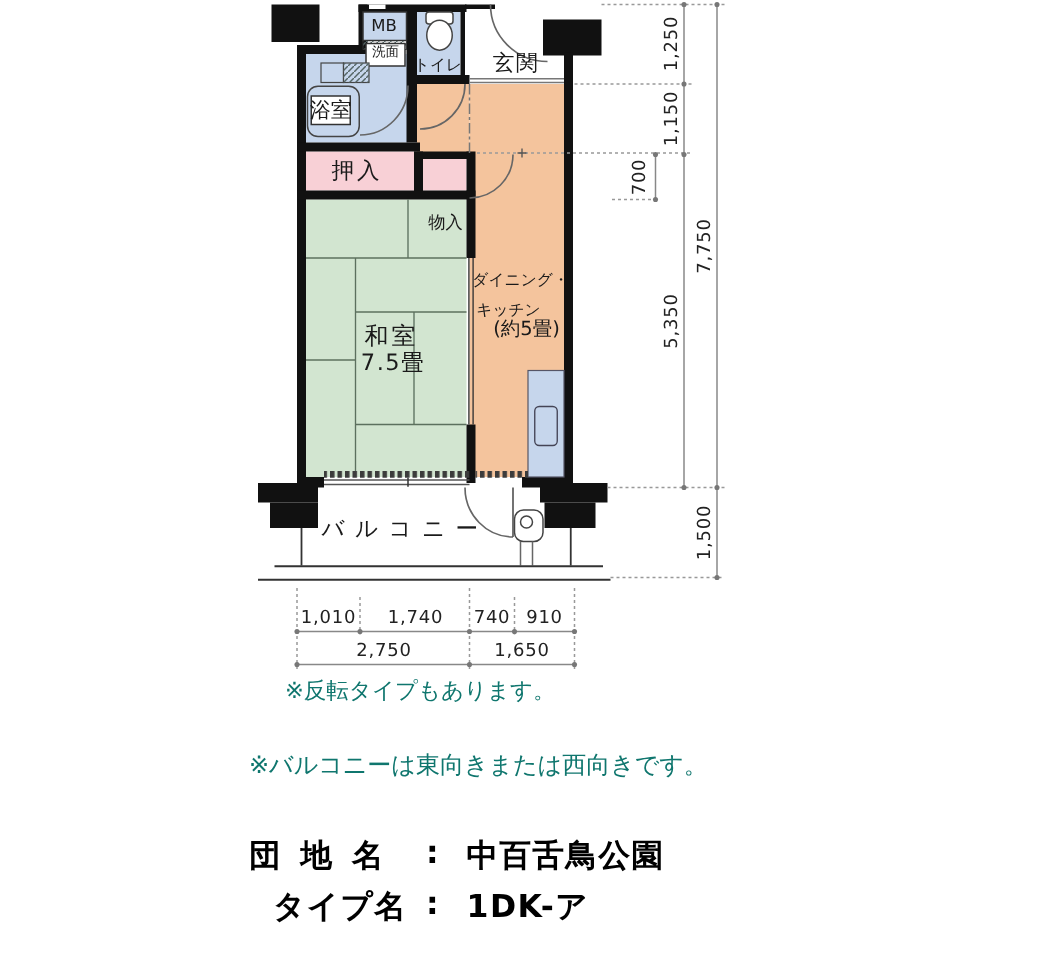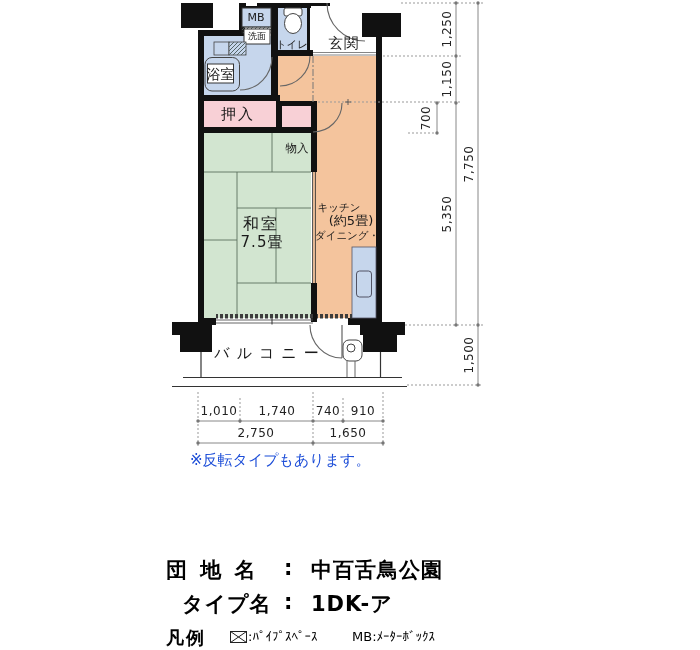--- a/index.html
+++ b/index.html
@@ -171,7 +171,7 @@
   <div class="lbl" style="left:297px;top:128px;font-size:11.5px;margin-top:21px;">物入</div>
   <div class="lbl" style="left:261px;top:224px;font-size:16px;letter-spacing:2px;">和室</div>
   <div class="lbl" style="left:262px;top:242px;font-size:15px;letter-spacing:1px;">7.5畳</div>
-  <div class="lbl" style="left:347px;top:187px;font-size:10.5px;margin-top:48px;">ダイニング・</div>
+  <div class="lbl" style="left:347px;top:187px;font-size:10.5px;">ダイニング・</div>
   <div class="lbl" style="left:339px;top:207px;font-size:10.5px;">キッチン</div>
   <div class="lbl" style="left:351px;top:220px;font-size:13px;">(約5畳)</div>
   <div class="lbl" style="left:270px;top:353px;font-size:15px;letter-spacing:7px;">バルコニー</div>

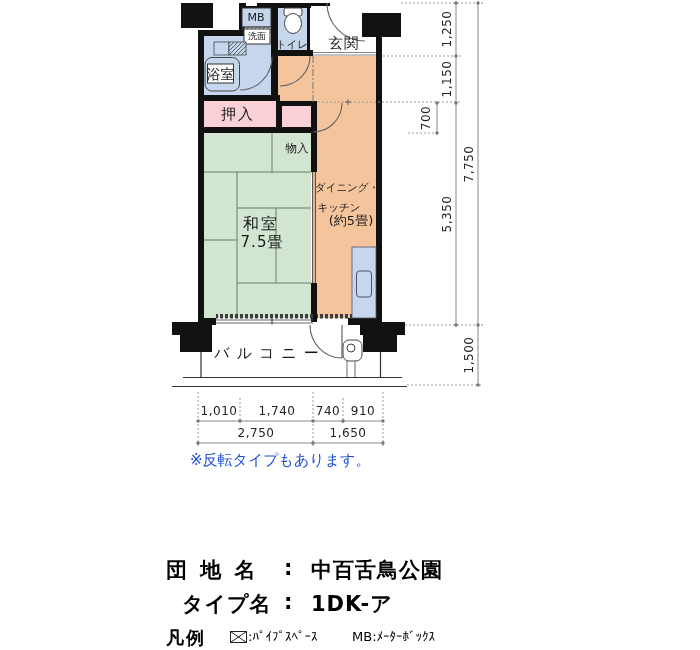--- a/index.html
+++ b/index.html
@@ -10,7 +10,7 @@
   .vlbl{position:absolute;transform:translate(-50%,-50%) rotate(-90deg);white-space:nowrap;color:#222;line-height:1;}
   .dim{font-size:12px;letter-spacing:.5px;color:#222;}
   svg.overlay{position:absolute;left:0;top:0;}
-  .note{position:absolute;white-space:nowrap;color:#1d4ed8;text-align:center;}
+  .note{position:absolute;white-space:nowrap;color:#0f766e;text-align:center;}
   .inforow{position:absolute;white-space:nowrap;color:#000;font-weight:600;}
   .legendrow{position:absolute;white-space:nowrap;color:#000;}
 </style>

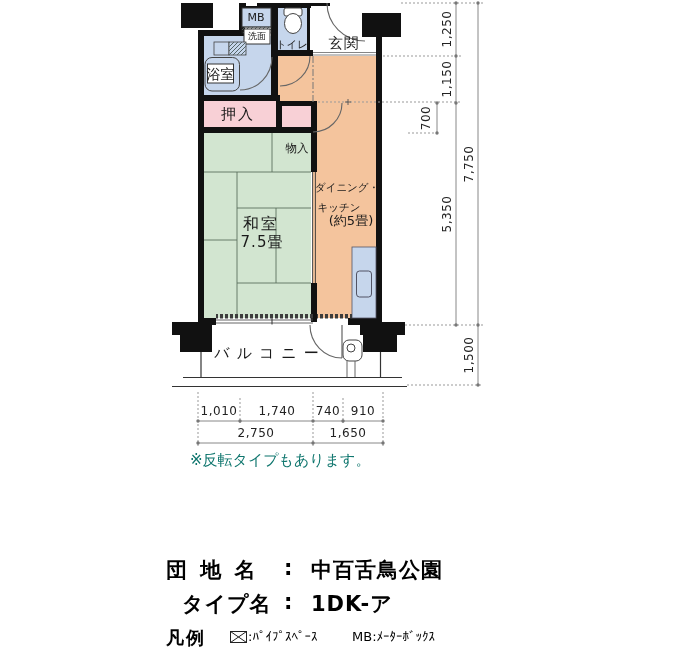--- a/index.html
+++ b/index.html
@@ -191,6 +191,7 @@
   <div class="lbl dim" style="left:348px;top:433px;">1,650</div>
 
   <div class="note" style="left:190px;top:451px;font-size:15px;">※反転タイプもあります。</div>
+  <div class="note" style="left:166px;top:500px;font-size:16px;">※バルコニーは東向きまたは西向きです。</div>
 
   <div class="inforow" style="top:556px;left:0;width:700px;font-size:21px;">
     <span style="position:absolute;left:166px;letter-spacing:3px;">団 地 名</span>

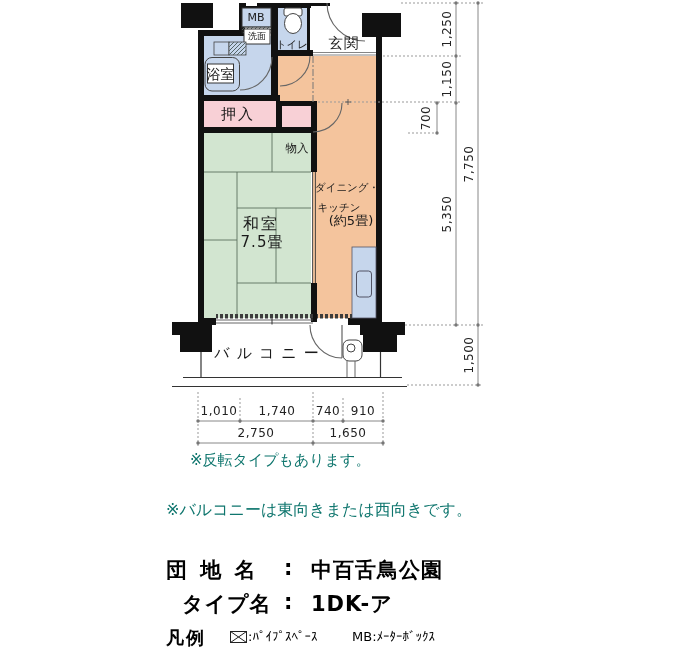--- a/index.html
+++ b/index.html
@@ -204,15 +204,6 @@
     <span style="position:absolute;left:311px;letter-spacing:1px;">1DK-ア</span>
   </div>
 
-  <div class="legendrow" style="top:625px;left:0;width:700px;height:25px;">
-    <span style="position:absolute;left:166px;top:1px;font-size:18px;font-weight:600;letter-spacing:2px;">凡例</span>
-    <svg width="17" height="12" style="position:absolute;left:230px;top:6px;">
-      <rect x="0.5" y="0.5" width="16" height="11" fill="none" stroke="#222" stroke-width="1"></rect>
-      <path d="M0.5,0.5 L16.5,11.5 M16.5,0.5 L0.5,11.5" stroke="#222" stroke-width="1" fill="none"></path>
-    </svg>
-    <span style="position:absolute;left:248px;top:4px;font-size:13px;">:ﾊﾟｲﾌﾟｽﾍﾟｰｽ</span>
-    <span style="position:absolute;left:352px;top:4px;font-size:13px;">MB:ﾒｰﾀｰﾎﾞｯｸｽ</span>
-  </div>
 
 </div>
 

